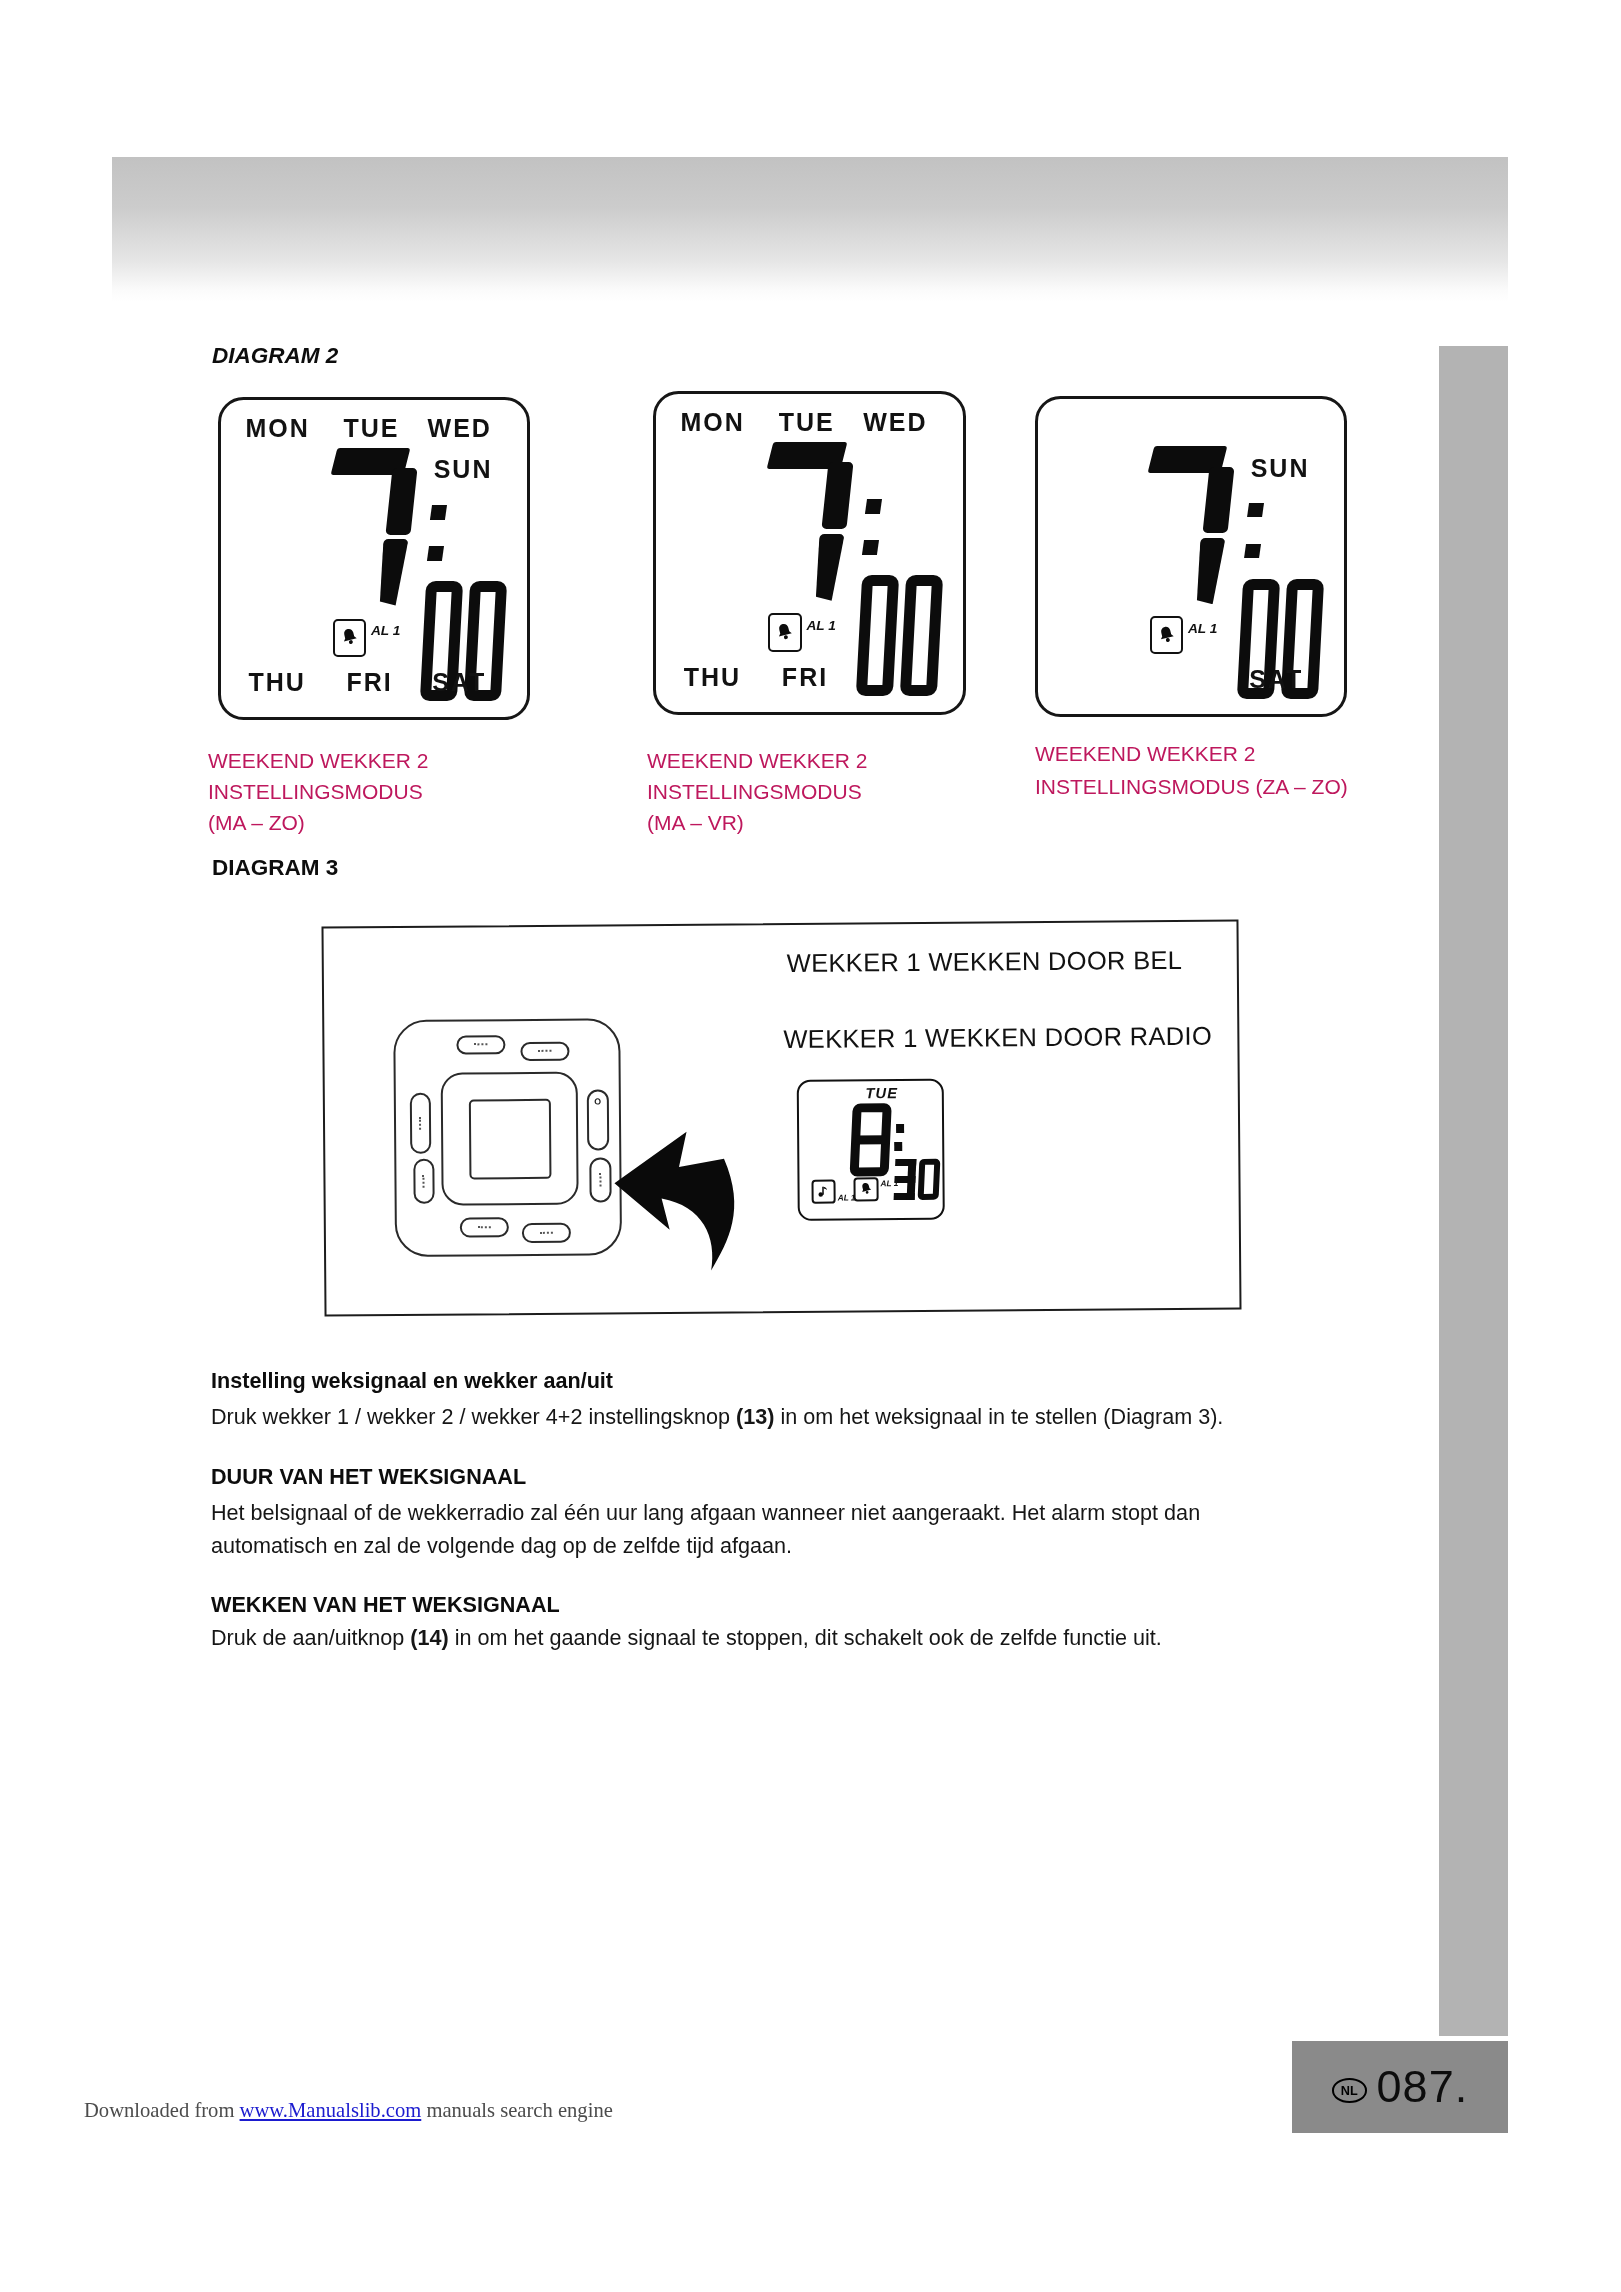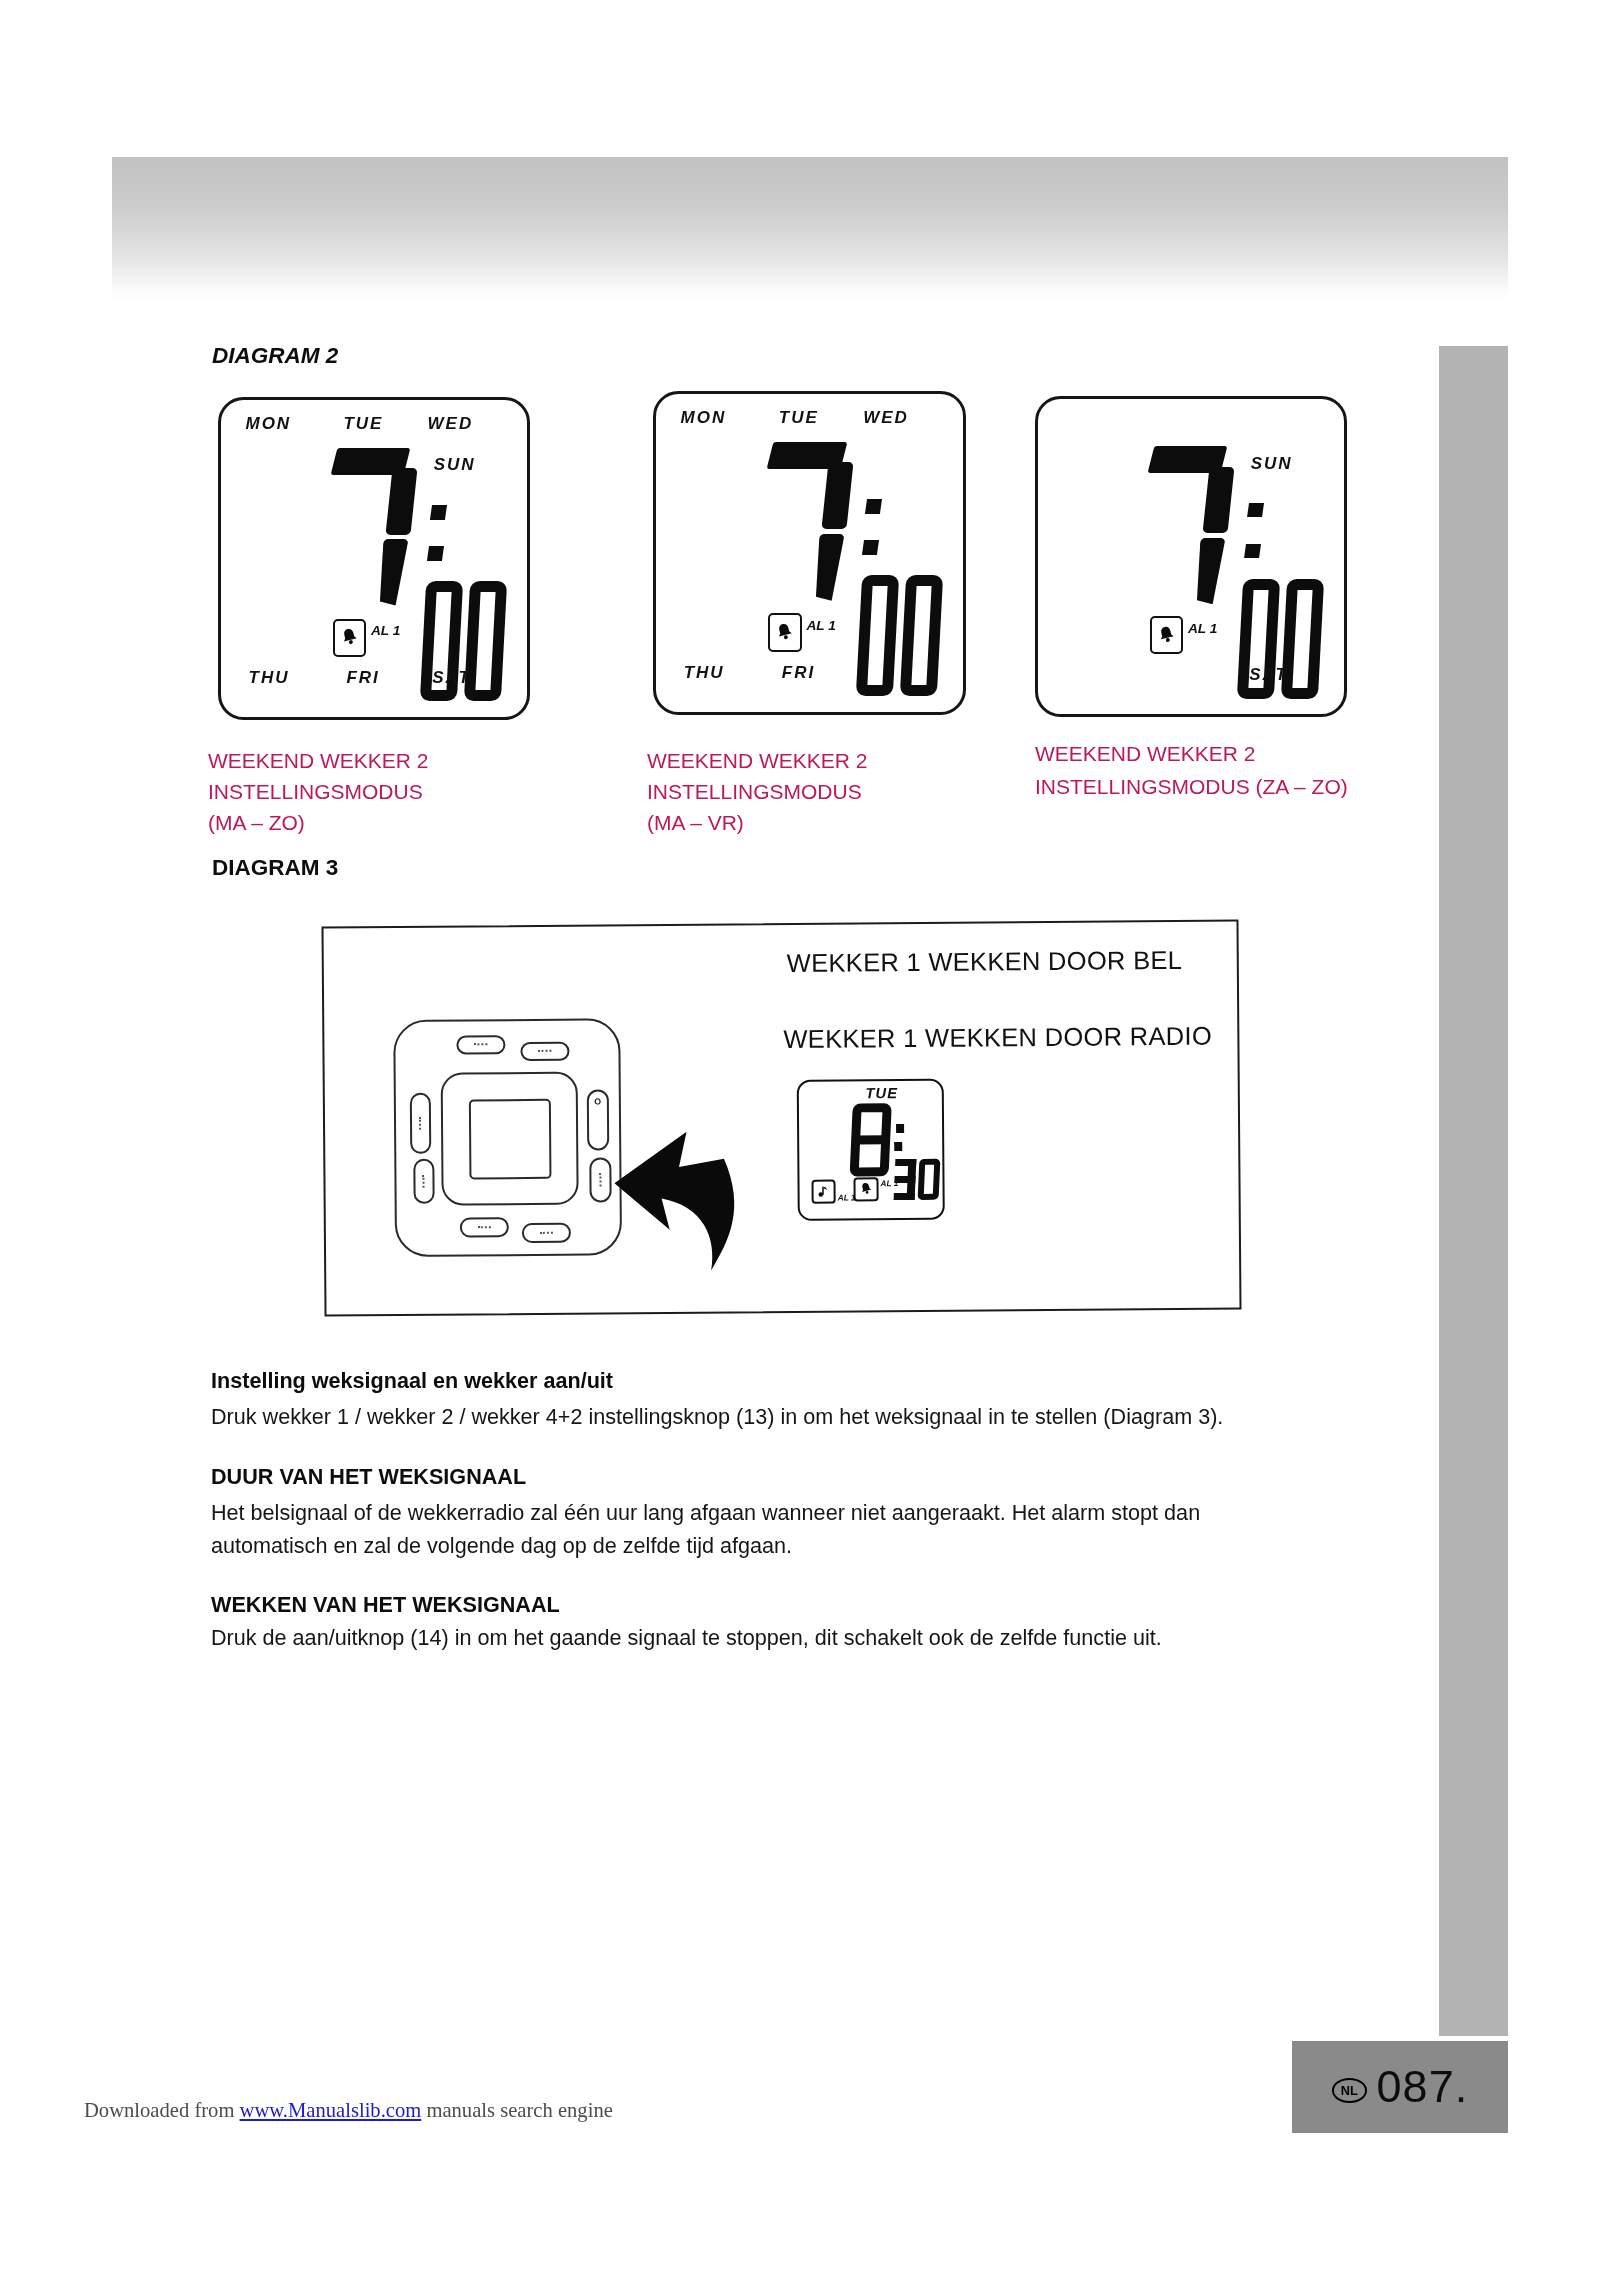--- a/index.html
+++ b/index.html
@@ -45,7 +45,7 @@
   #lcd1 { left:218px; top:397px; width:312px; height:323px; }
   #lcd2 { left:653px; top:391px; width:313px; height:324px; }
   #lcd3 { left:1035px; top:396px; width:312px; height:321px; }
-  .day { position:absolute; font-style:italic; font-weight:bold; font-size:17px; letter-spacing:2px; color:#121212; }
+  .day { position:absolute; font-weight:bold; font-size:25px; letter-spacing:2px; color:#121212; }
   .d-mon { left:8%;  top:4.5%; }
   .d-tue { left:40%; top:4.5%; }
   .d-wed { left:67.5%; top:4.5%; }

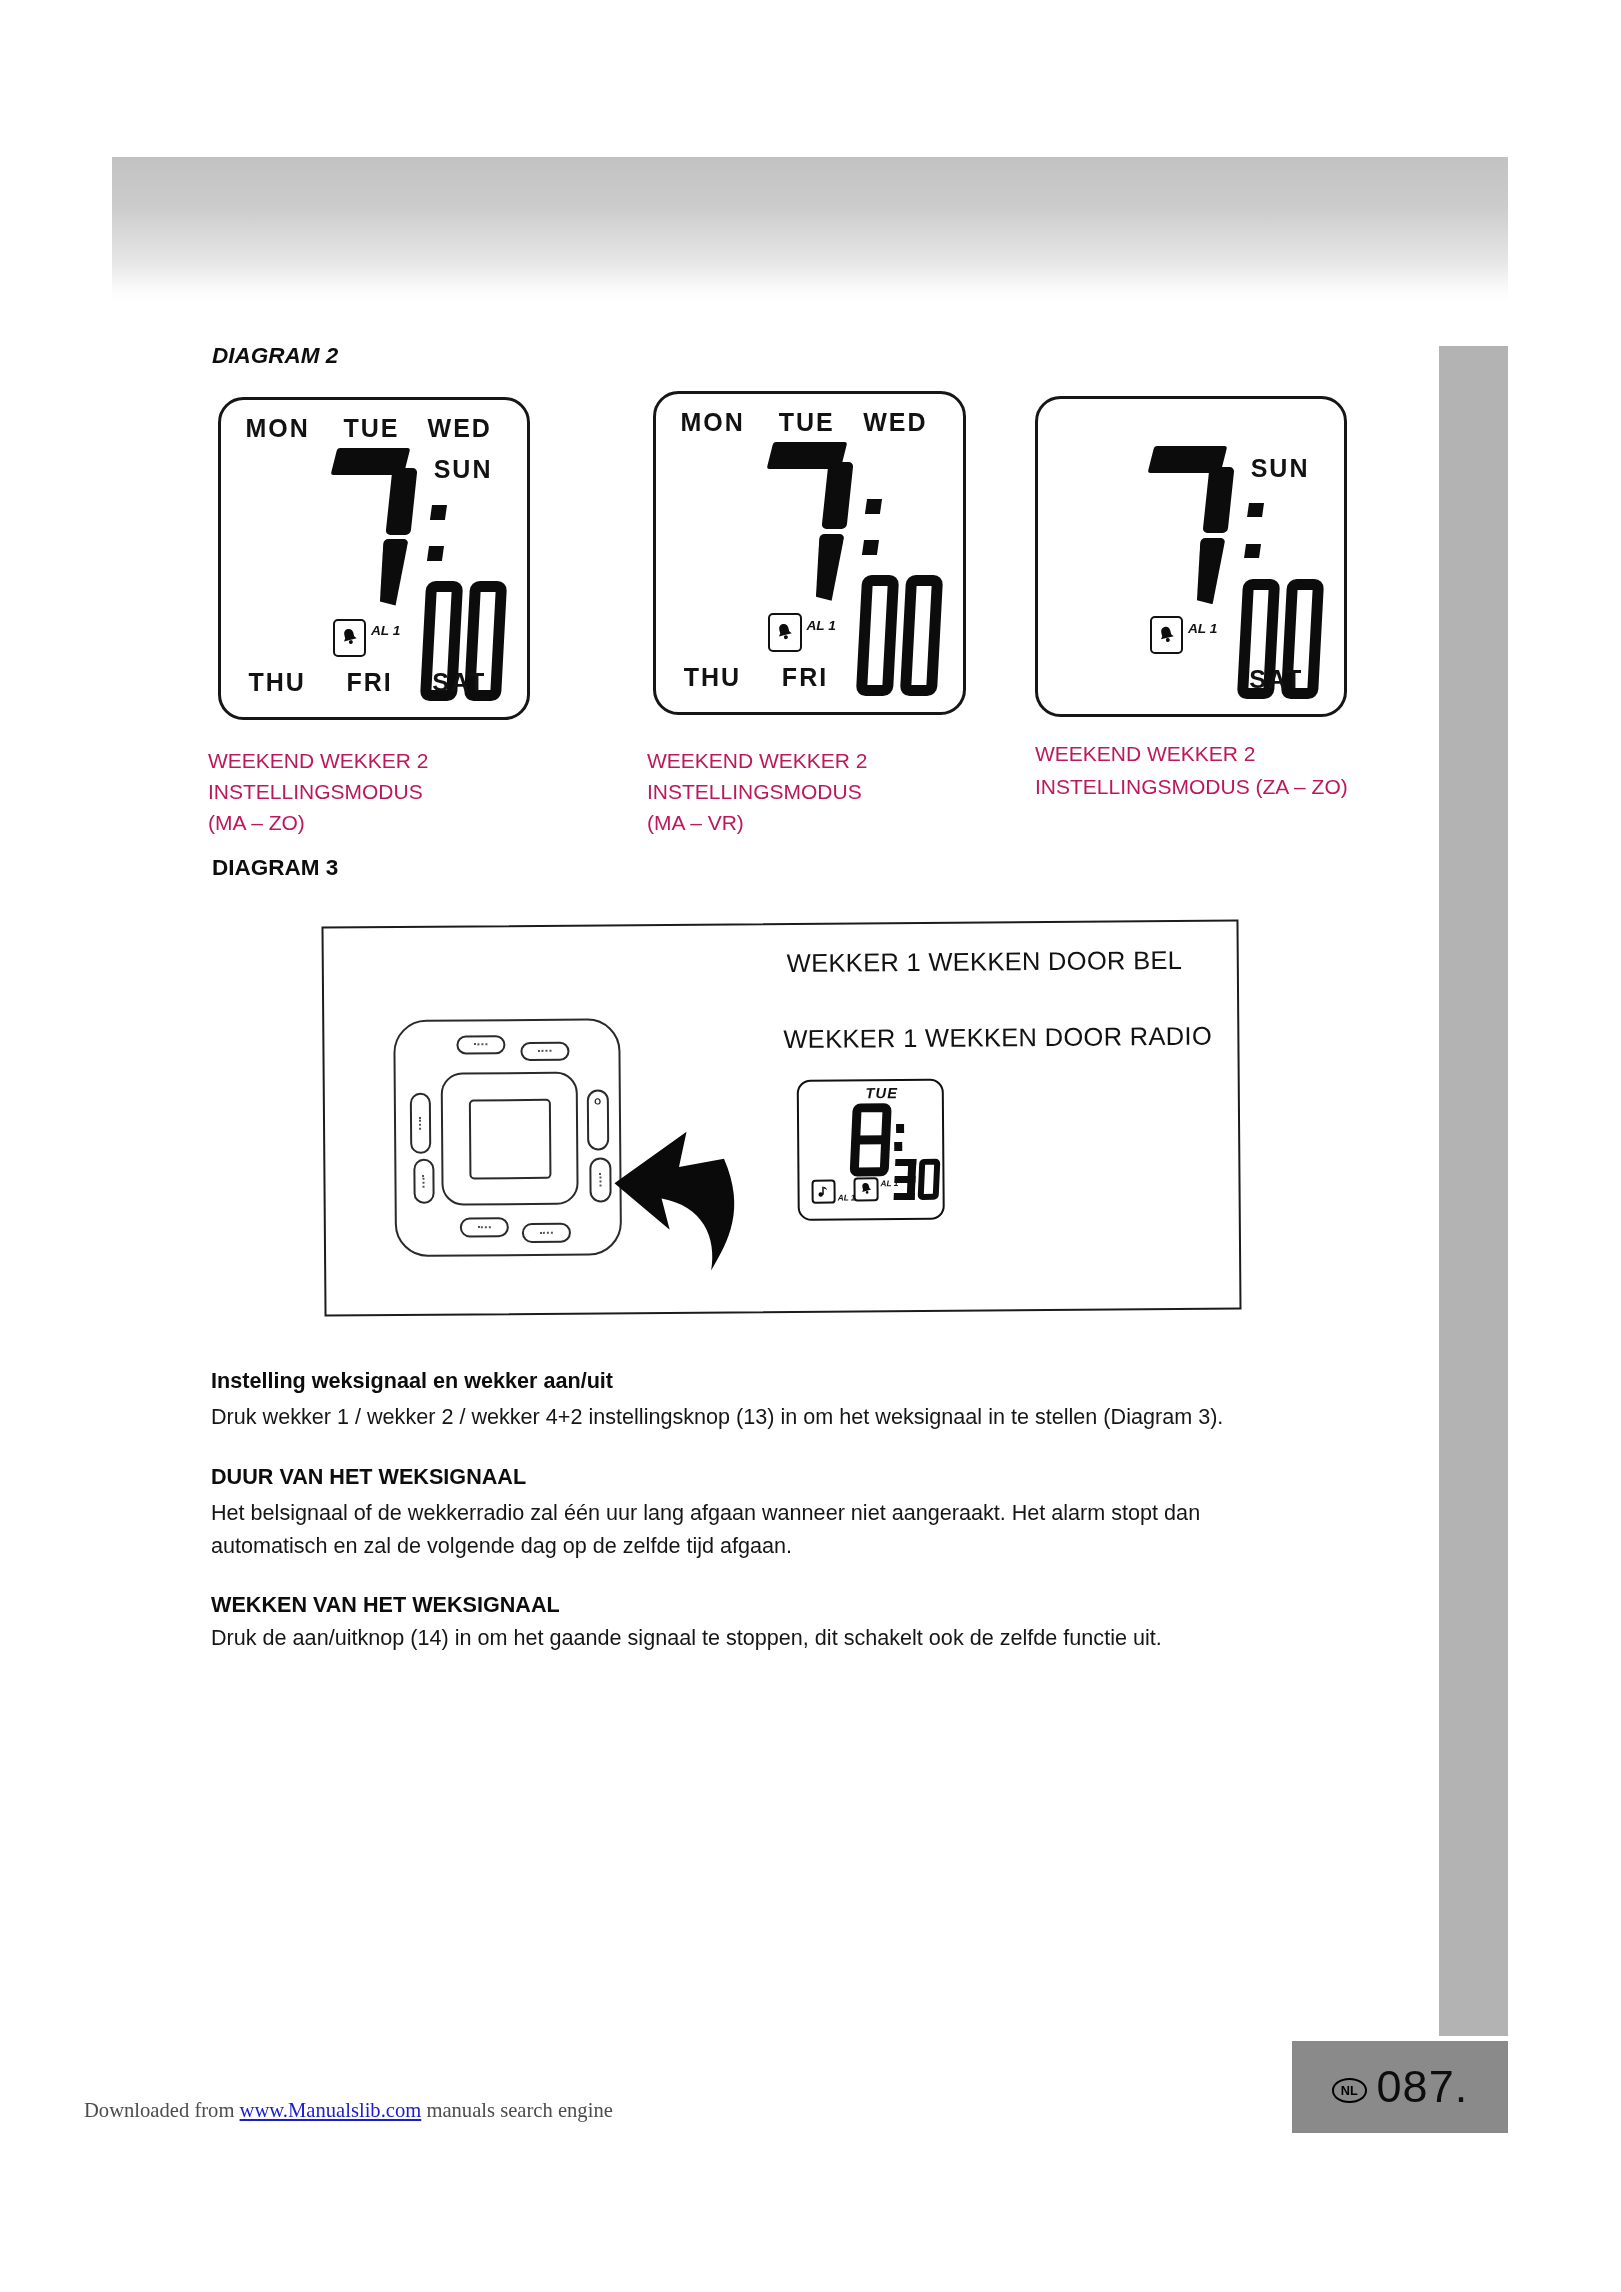--- a/index.html
+++ b/index.html
@@ -34,7 +34,7 @@
   #s2-line2 { left:211px; top:1533px; }
   #s3-title { left:211px; top:1592px; }
   #s3-body  { left:211px; top:1625px; }
-  .inline-bold { font-weight:normal; }
+  .inline-bold { font-weight:bold; }
 
   
   #footer { left:57px; top:2099px; font-family:"Liberation Serif",serif; font-size:20.6px; color:#4c4c4c;margin-left:27px; }

